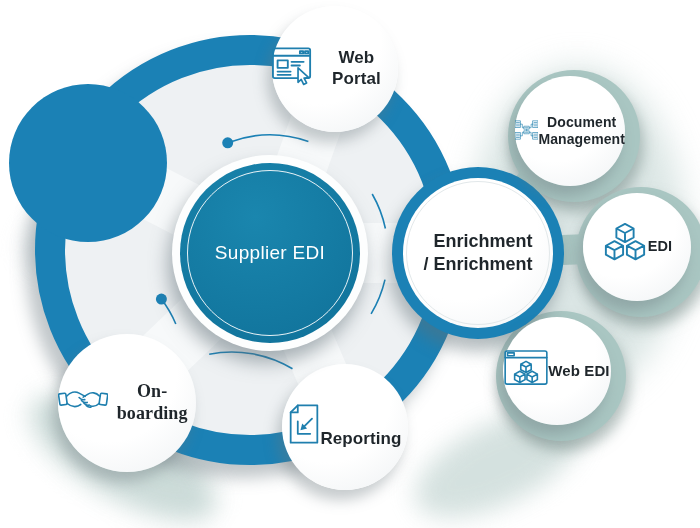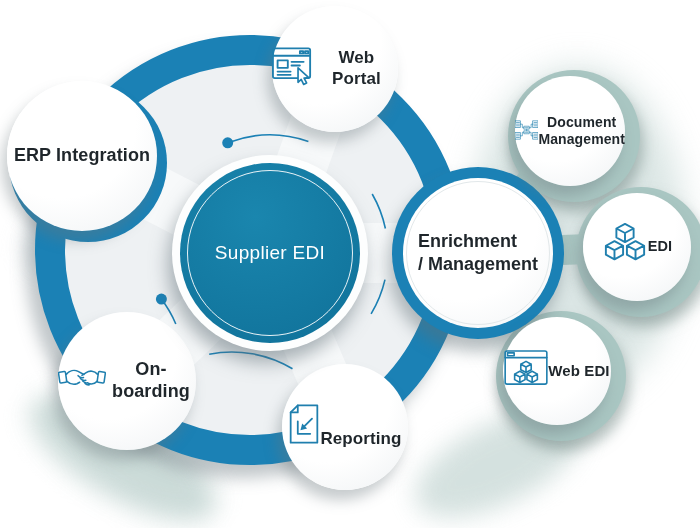--- a/index.html
+++ b/index.html
@@ -107,9 +107,6 @@
     <circle cx="161.4" cy="299.1" r="5.5" fill="#1b81b5"></circle>
   </svg>
 
-  <div class="node" style="left:7px;top:81px;width:150px;height:150px;">
-    <div class="lbl" style="font-size:18px;">ERP Integration</div>
-  </div>
 
   <div class="node" style="left:272px;top:6px;width:126px;height:126px;">
     <svg class="ic" width="46" height="40" viewBox="0 0 46 40">

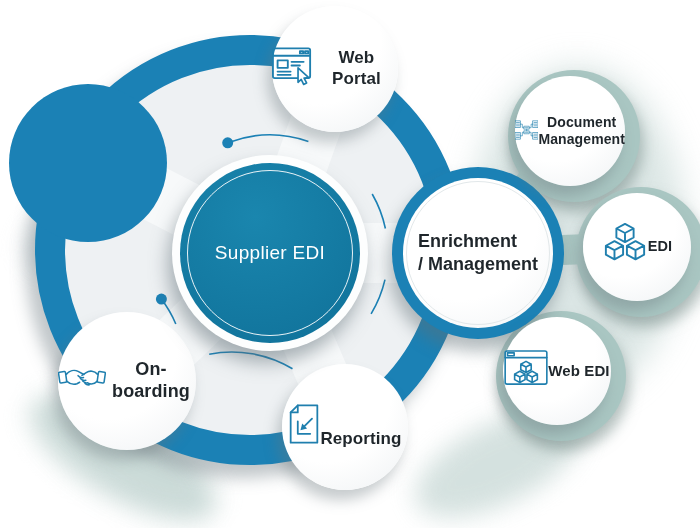--- a/index.html
+++ b/index.html
@@ -47,7 +47,7 @@
   .enwhite{
     width:150px;height:150px;border-radius:50%;
     background:radial-gradient(circle at 38% 30%, #ffffff 55%, #f0f3f5 100%);
-    display:flex;align-items:center;justify-content:center;text-align:left;position:relative;
+    display:flex;align-items:center;justify-content:center;text-align:right;position:relative;
   }
   .enwhite::after{content:"";position:absolute;inset:3px;border-radius:50%;border:1px solid #e2e8ea;}
   

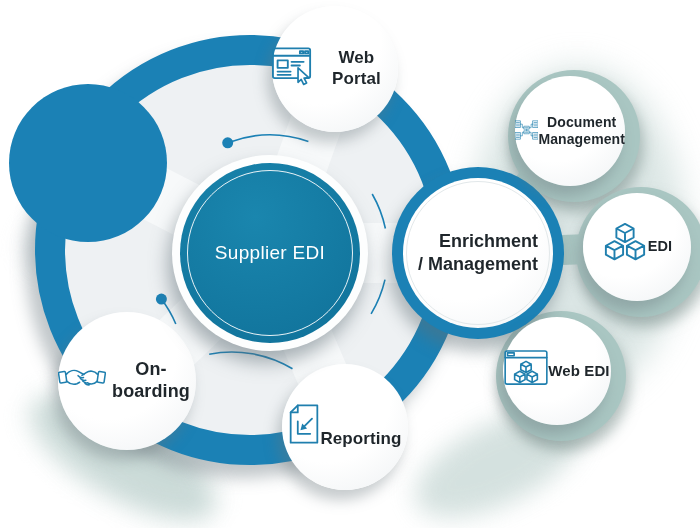--- a/index.html
+++ b/index.html
@@ -158,7 +158,7 @@
     <div class="enwhite">
       <div class="lbl" style="font-size:18px;font-weight:700;color:#1f262b;line-height:1.3;">
         <div>Enrichment</div>
-        <div>/ Management</div>
+        <div>/ Enrichment</div>
       </div>
     </div>
   </div>

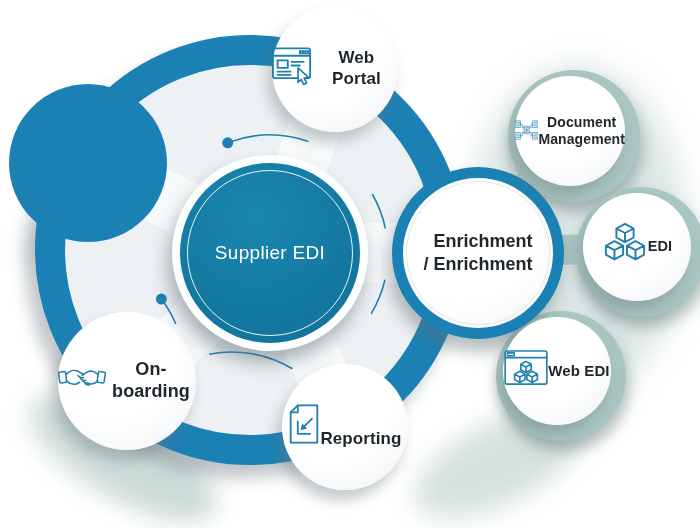--- a/index.html
+++ b/index.html
@@ -123,7 +123,7 @@
     <div class="lbl" style="font-size:17px;">Web Portal</div>
   </div>
 
-  <div class="node" style="left:58px;top:312px;width:138px;height:138px;">
+  <div class="node" style="left:58px;top:334px;width:138px;height:138px;font-family:Liberation Serif, serif;">
     <svg class="ic" width="58" height="36" viewBox="0 0 62 38">
       <g class="stroke">
         <rect x="1.5" y="11" width="9" height="14" rx="1.5" transform="rotate(-8 6 18)"></rect>

